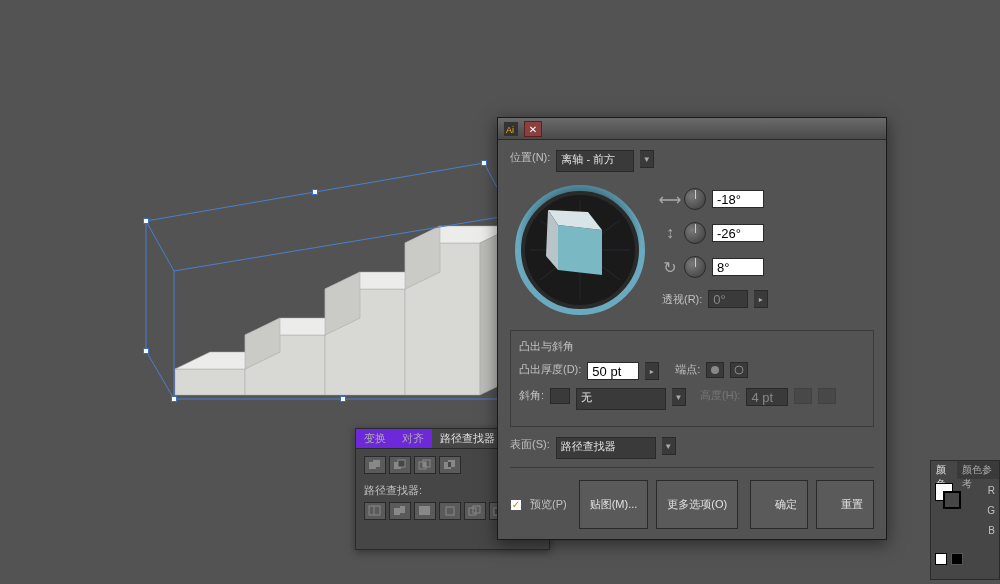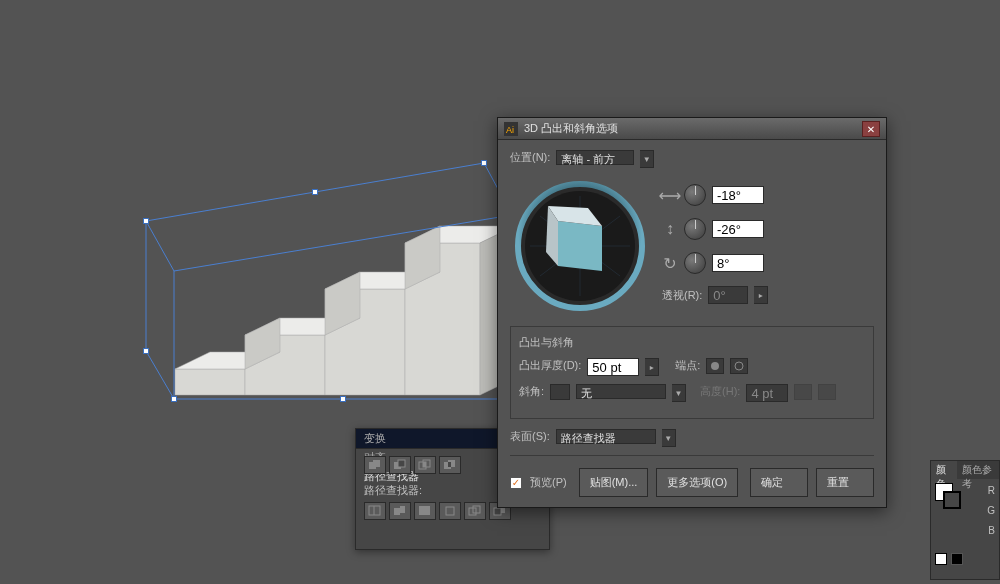--- a/index.html
+++ b/index.html
@@ -181,7 +181,6 @@
         <rect width="14" height="14" fill="#333"></rect>
         <text x="2" y="11" font-size="9" fill="#fa0">Ai</text>
       </svg>
-    <div class="dlg-title">3D 凸出和斜角选项</div>
     <div class="dlg-close">✕</div>
   </div>
   <div class="dlg-body">

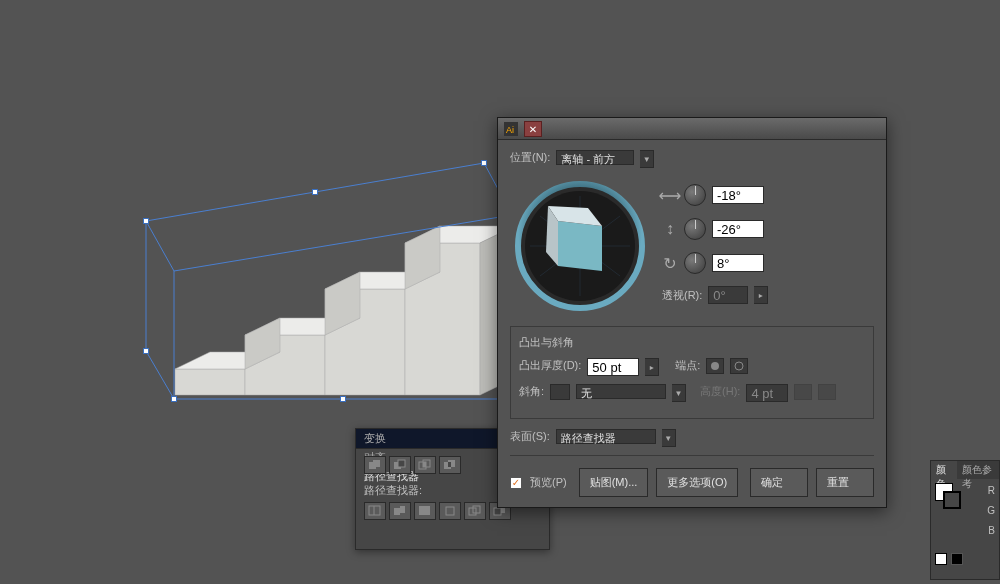--- a/index.html
+++ b/index.html
@@ -32,7 +32,7 @@
 .dlg-body { padding: 10px 12px; }
 .dlg-row { display: flex; gap: 6px; margin-bottom: 8px; }
 .dlg-label { font-size: 11px; color: #c0c0c0; }
-.dlg-select { background: #3a3a3a; border: 1px solid #2a2a2a; color: #e0e0e0; font-size: 11px; padding: 1px 4px; height: 15px; }
+.dlg-select { background: #3a3a3a; border: 1px solid #2a2a2a; color: #e0e0e0; font-size: 11px; padding: 1px 4px; height: 22px; }
 .dlg-select-arrow { width: 14px; height: 18px; background: #3a3a3a; border: 1px solid #2a2a2a; border-left: none; display: flex; align-items: center; justify-content: center; color: #aaa; font-size: 8px; }
 .dlg-input { background: #fff; border: 1px solid #2a2a2a; color: #000; font-size: 13px; padding: 1px 4px; height: 18px; width: 52px; }
 .dlg-input.dark { background: #3a3a3a; color: #888; }

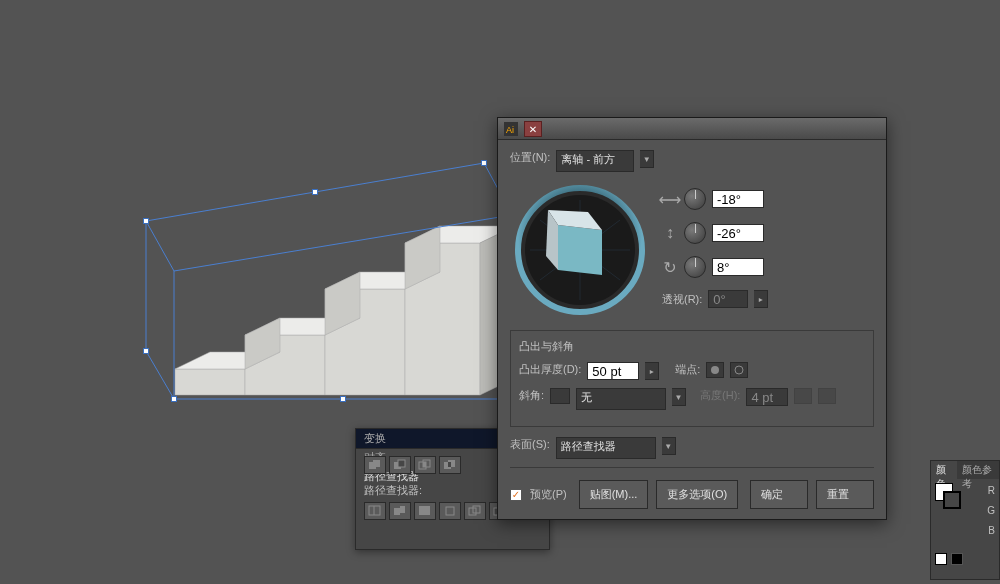--- a/index.html
+++ b/index.html
@@ -13,7 +13,7 @@
 
 
 .panel-pathfinder { position: absolute; left: 355px; top: 428px; width: 195px; height: 122px; background: #464646; border: 1px solid #2a2a2a; box-shadow: 0 2px 8px rgba(0,0,0,0.4); }
-.pf-tabs { display: flex; background: #0f172a; height: 20px; border-bottom: 1px solid #2a2a2a; flex-direction: column; }
+.pf-tabs { display: flex; background: #6d28d9; height: 20px; border-bottom: 1px solid #2a2a2a; }
 .pf-tab { padding: 2px 8px; font-size: 11px; color: #aaa; cursor: pointer; }
 .pf-tab.active { background: #464646; color: #e0e0e0; }
 .pf-body { padding: 6px 8px; }

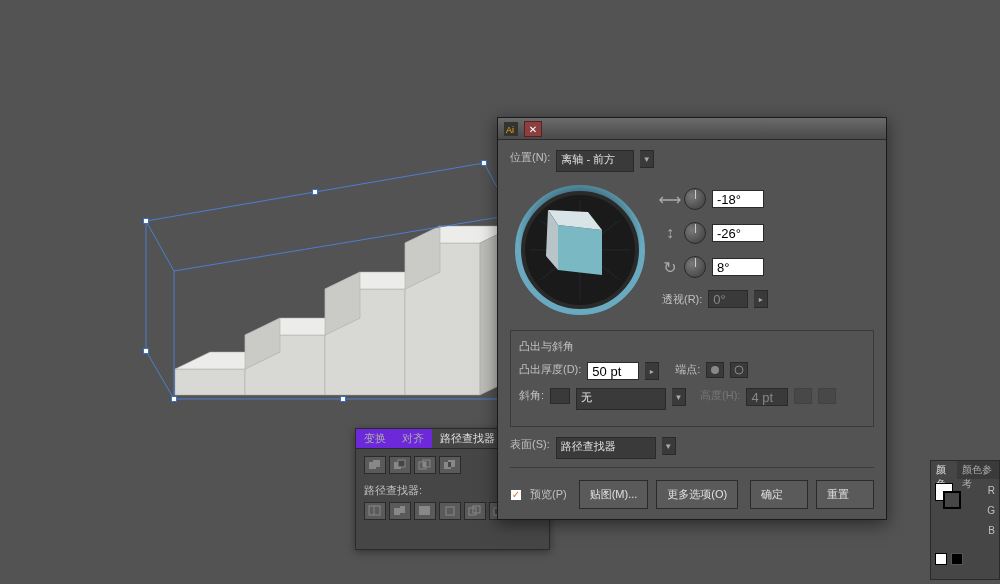--- a/index.html
+++ b/index.html
@@ -48,7 +48,7 @@
 .cap-btn { width: 18px; height: 16px; background: #3a3a3a; border: 1px solid #2a2a2a; display: inline-flex; align-items: center; justify-content: center; cursor: pointer; }
 .dlg-buttons { display: flex; gap: 8px; align-items: center; padding-top: 4px; }
 .dlg-check { width: 12px; height: 12px; background: #fff; border: 1px solid #555; display: inline-flex; align-items: center; justify-content: center; color: #e07020; font-size: 10px; }
-.dlg-btn { padding: 6px 10px; font-size: 11px; background: #5a5a5a; border: 1px solid #2a2a2a; color: #e0e0e0; cursor: pointer; min-width: 58px; text-align: left; }
+.dlg-btn { padding: 16px 10px; font-size: 11px; background: #5a5a5a; border: 1px solid #2a2a2a; color: #e0e0e0; cursor: pointer; min-width: 58px; text-align: right; }
 
 
 .panel-color { position: absolute; right: 0; top: 460px; width: 70px; height: 120px; background: #464646; border: 1px solid #2a2a2a; }

